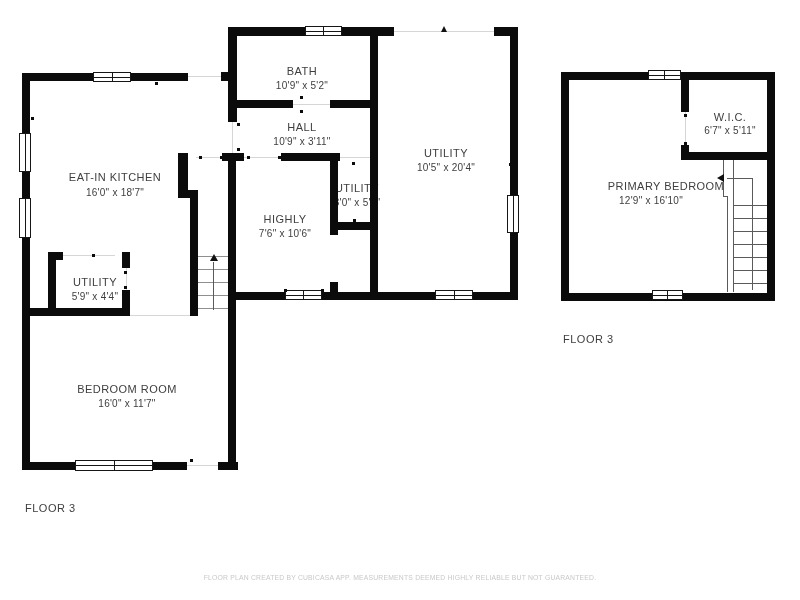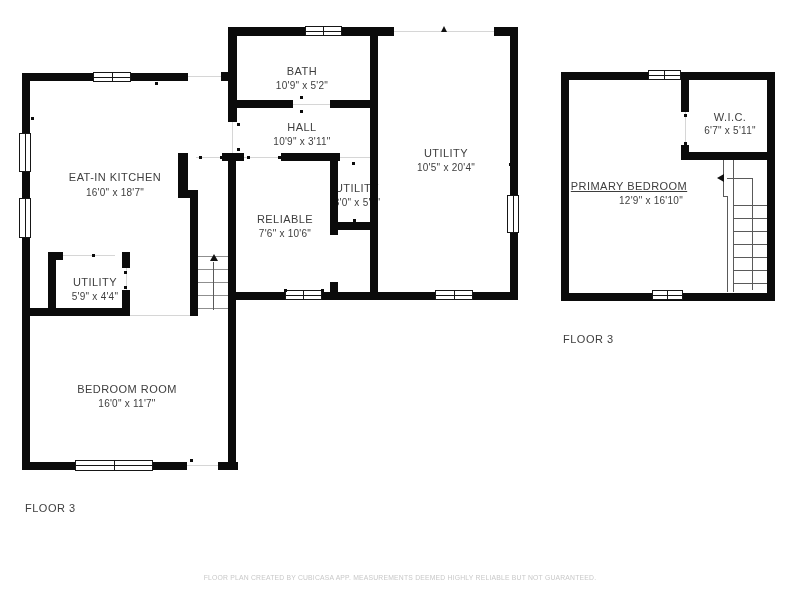--- a/index.html
+++ b/index.html
@@ -166,7 +166,7 @@
     <div class="room-dims" style="left: 95px; top: 296px;">5'9" x 4'4"</div>
     <div class="room-name" style="left: 127px; top: 389px;">BEDROOM ROOM</div>
     <div class="room-dims" style="left: 127px; top: 403px;">16'0" x 11'7"</div>
-    <div class="room-name" style="left: 629px; top: 186px; text-decoration: underline;">PRIMARY BEDROOM</div>
+    <div class="room-name" style="left: 666px; top: 186px;">PRIMARY BEDROOM</div>
     <div class="room-dims" style="left: 651px; top: 200px;">12'9" x 16'10"</div>
     <div class="room-name" style="left: 730px; top: 117px;">W.I.C.</div>
     <div class="room-dims" style="left: 730px; top: 130px;">6'7" x 5'11"</div>

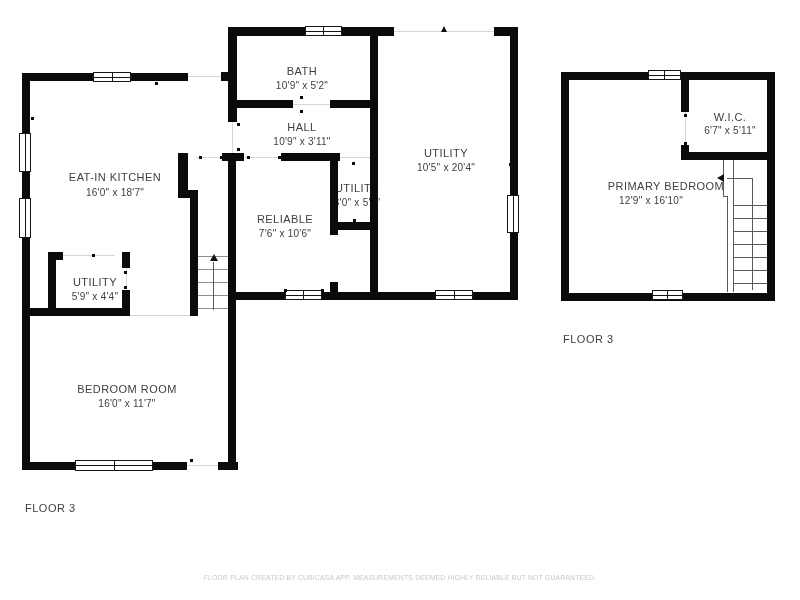--- a/index.html
+++ b/index.html
@@ -158,7 +158,7 @@
     <div class="room-dims" style="left: 302px; top: 141px;">10'9" x 3'11"</div>
     <div class="room-name" style="left: 446px; top: 153px;">UTILITY</div>
     <div class="room-dims" style="left: 446px; top: 167px;">10'5" x 20'4"</div>
-    <div class="room-name" style="left: 285px; top: 219px;">RELIABLE</div>
+    <div class="room-name" style="left: 285px; top: 219px;">HIGHLY</div>
     <div class="room-dims" style="left: 285px; top: 233px;">7'6" x 10'6"</div>
     <div class="room-name" style="left: 357px; top: 188px;">UTILITY</div>
     <div class="room-dims" style="left: 357px; top: 202px;">3'0" x 5'0"</div>

